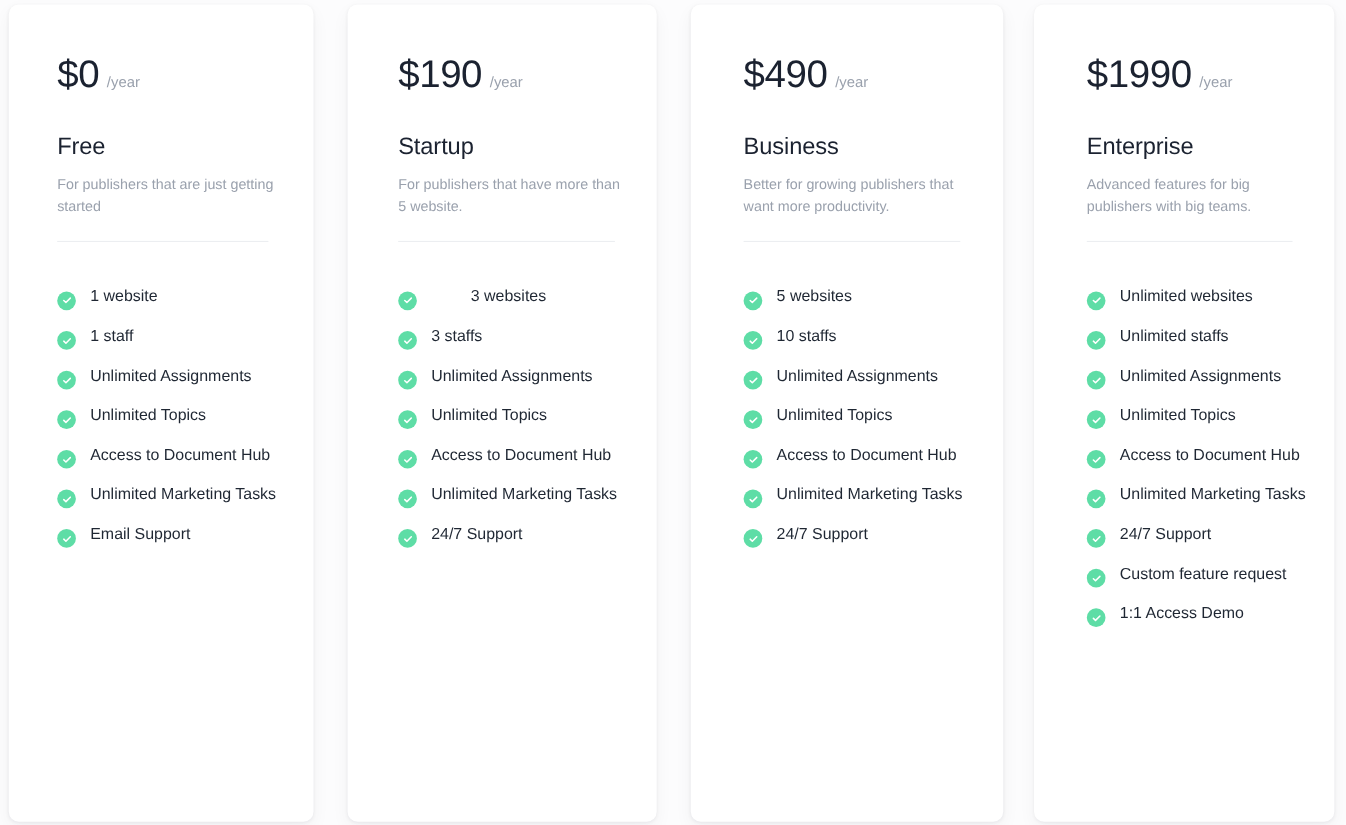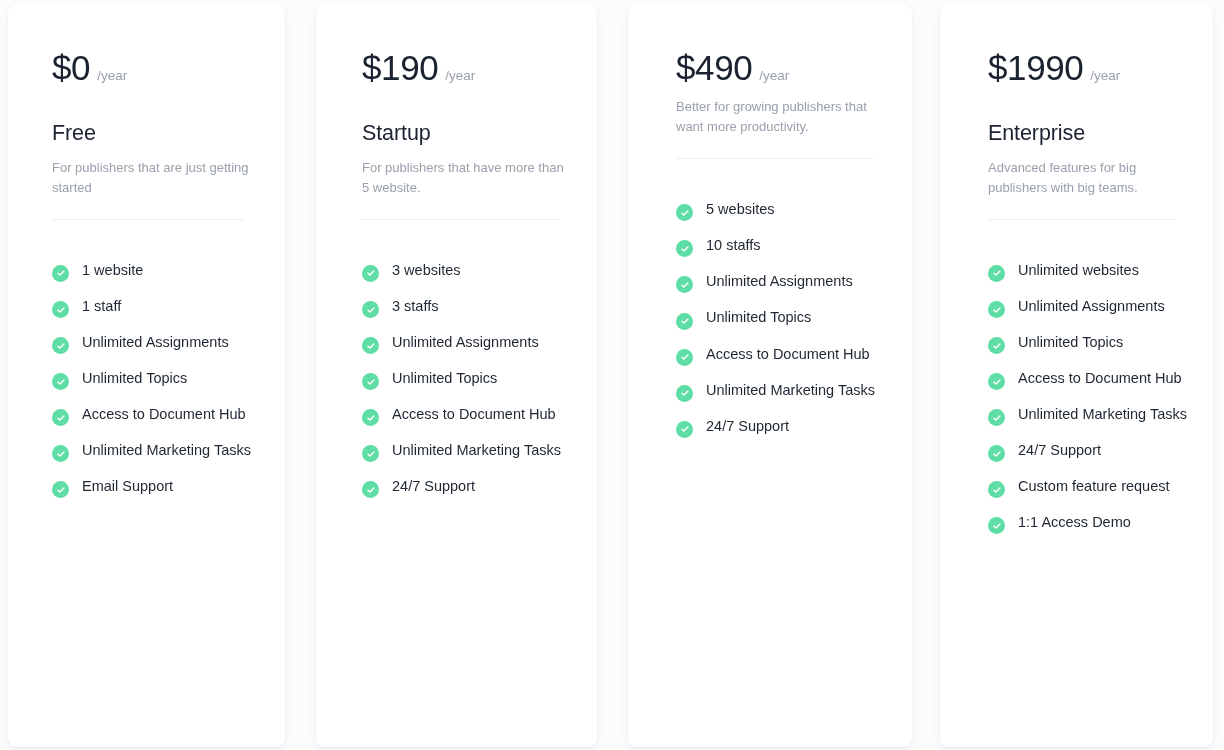--- a/index.html
+++ b/index.html
@@ -268,6 +268,7 @@
           <span class="price-amount">$490</span>
           <span class="price-period">/year</span>
         </div>
+        <div class="plan-name">Business</div>
         <div class="plan-desc" style="width: 206px;">Better for growing publishers that want more productivity.</div>
         <div class="divider" style="width: 197px;"></div>
         <ul class="feature-list">

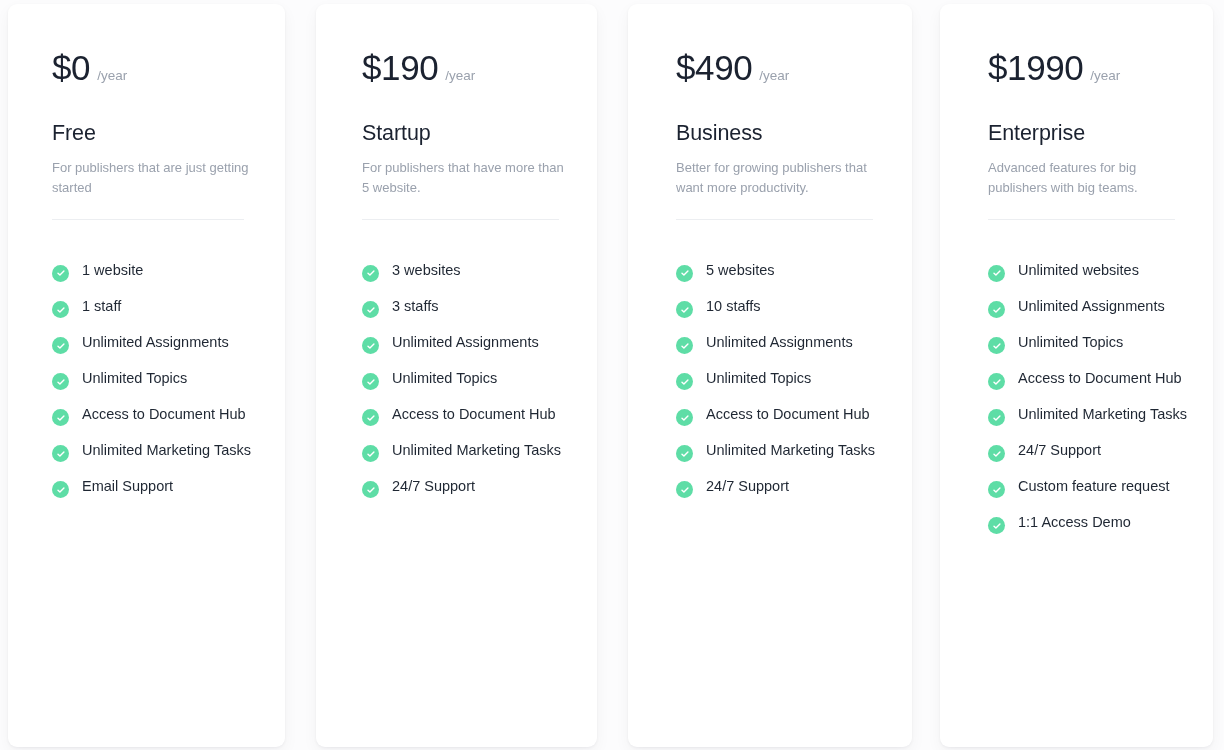--- a/index.html
+++ b/index.html
@@ -203,7 +203,7 @@
         <div class="plan-desc" style="width: 206px;">For publishers that have more than 5 website.</div>
         <div class="divider" style="width: 197px;"></div>
         <ul class="feature-list">
-          <li class="feature-item" style="width: 220px;">
+          <li class="feature-item" style="width: 220px; gap: 36px;">
             <span class="check-icon">
               <svg width="10" height="10" viewBox="0 0 12 12" fill="none" aria-hidden="true">
                 <path d="M2.4 6.2L4.7 8.4L9.5 3.6" stroke="#ffffff" stroke-width="1.7" stroke-linecap="round" stroke-linejoin="round"></path>

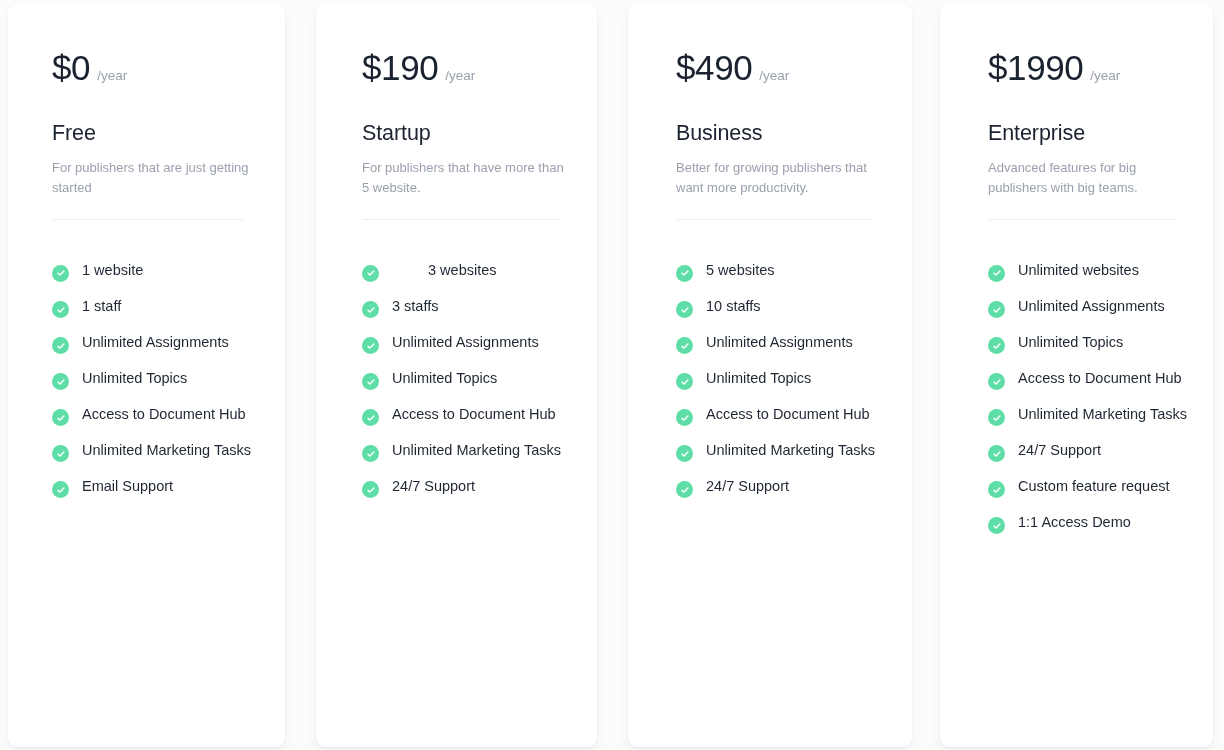--- a/index.html
+++ b/index.html
@@ -355,6 +355,14 @@
                 <path d="M2.4 6.2L4.7 8.4L9.5 3.6" stroke="#ffffff" stroke-width="1.7" stroke-linecap="round" stroke-linejoin="round"></path>
               </svg>
             </span>
+            <span class="feature-label">Unlimited staffs</span>
+          </li>
+          <li class="feature-item" style="width: 210px;">
+            <span class="check-icon">
+              <svg width="10" height="10" viewBox="0 0 12 12" fill="none" aria-hidden="true">
+                <path d="M2.4 6.2L4.7 8.4L9.5 3.6" stroke="#ffffff" stroke-width="1.7" stroke-linecap="round" stroke-linejoin="round"></path>
+              </svg>
+            </span>
             <span class="feature-label">Unlimited Assignments</span>
           </li>
           <li class="feature-item" style="width: 210px;">

